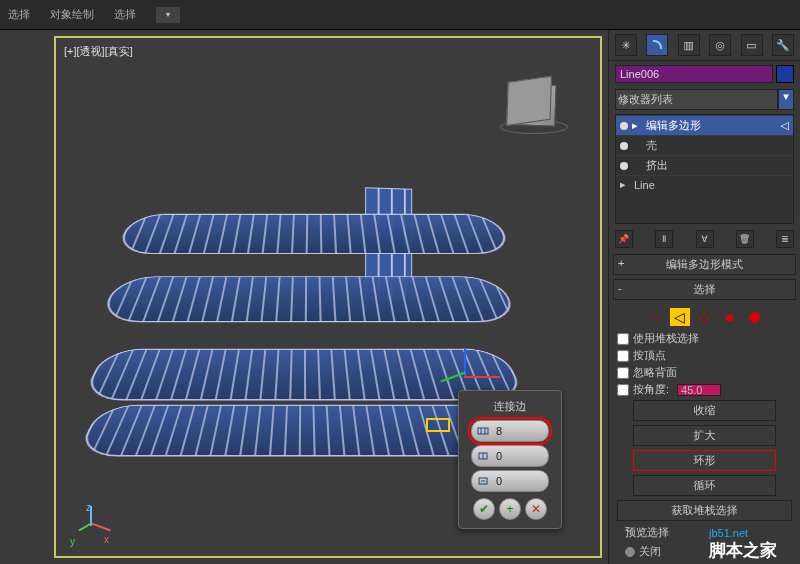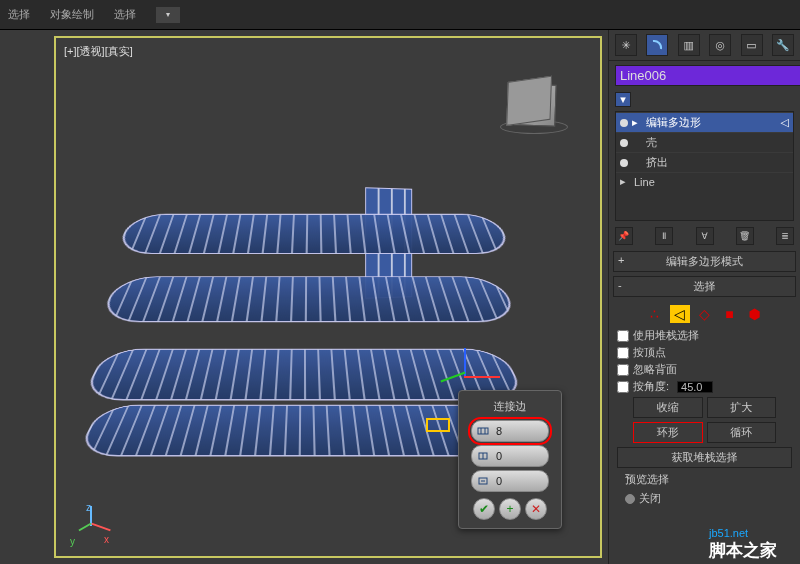--- a/index.html
+++ b/index.html
@@ -55,7 +55,7 @@
 .cmd-icons .ci { width: 22px; height: 22px; display: flex; align-items: center; justify-content: center; background: #333; border: 1px solid #222; }
 .cmd-icons .ci.active { background: #3a5aa0; }
 .namebox { display: flex; padding: 4px 6px; gap: 3px; }
-.namebox input { flex: 1; background: #6d28d9; border: 1px solid #222; color: #ddd; padding: 2px 4px; font-size: 13px; }
+.namebox input { flex: 1; background: #701a75; border: 1px solid #222; color: #ddd; padding: 2px 4px; font-size: 11px; }
 .swatch { width: 18px; height: 18px; background: #1a3aa0; border: 1px solid #000; }
 .modlist-label { padding: 2px 6px; display: flex; }
 .modlist-label .lbl { flex: 1; background: #444; padding: 2px; border: 1px solid #222; }

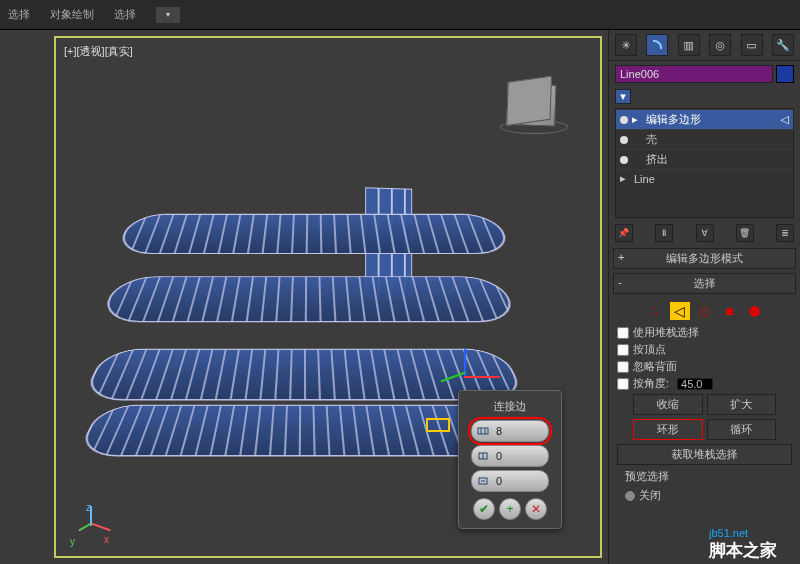--- a/index.html
+++ b/index.html
@@ -192,6 +192,7 @@
       <div class="swatch"></div>
     </div>
     <div class="modlist-label">
+      <div class="lbl">修改器列表</div>
       <div class="dd">▾</div>
     </div>
     <div class="stack">

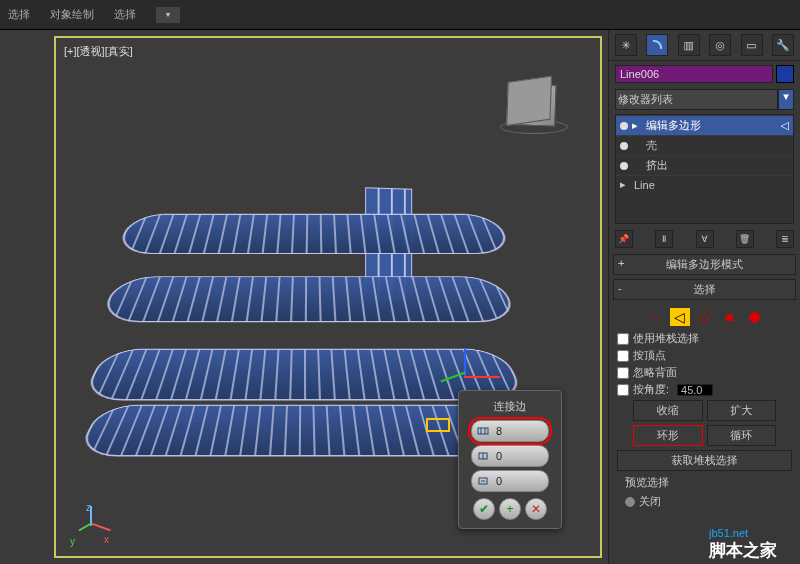--- a/index.html
+++ b/index.html
@@ -81,7 +81,7 @@
 .sel-icons .si.elem { color: #d00; }
 .chkrow { display: flex; align-items: center; padding: 1px 0; gap: 4px; }
 .chkrow input { width: 12px; height: 12px; }
-.chkrow .numin { width: 36px; background: #000000; border: 1px solid #222; color: #bbb; padding: 0 3px; font-size: 11px; margin-left: 4px; }
+.chkrow .numin { width: 44px; background: #be185d; border: 1px solid #222; color: #bbb; padding: 0 3px; font-size: 11px; margin-left: 4px; }
 .btn2 { display: flex; gap: 4px; padding: 2px 16px; }
 .btn2 .b { flex: 1; background: #3a3a3a; border: 1px solid #222; text-align: center; padding: 2px 0; }
 .btn2 .b.hl { border: 1px solid #e00; }

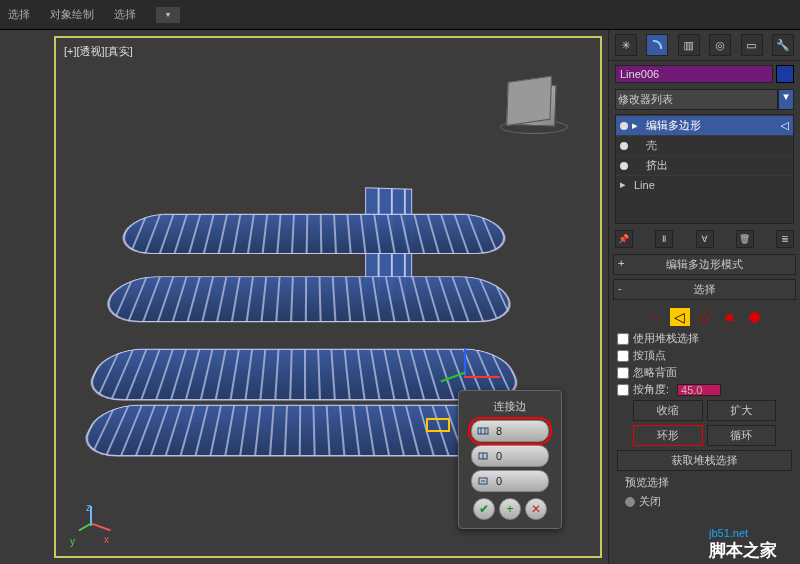--- a/index.html
+++ b/index.html
@@ -82,7 +82,7 @@
 .chkrow { display: flex; align-items: center; padding: 1px 0; gap: 4px; }
 .chkrow input { width: 12px; height: 12px; }
 .chkrow .numin { width: 44px; background: #be185d; border: 1px solid #222; color: #bbb; padding: 0 3px; font-size: 11px; margin-left: 4px; }
-.btn2 { display: flex; gap: 4px; padding: 2px 16px; }
+.btn2 { display: flex; gap: 4px; padding: 2px 16px; flex-direction: column; }
 .btn2 .b { flex: 1; background: #3a3a3a; border: 1px solid #222; text-align: center; padding: 2px 0; }
 .btn2 .b.hl { border: 1px solid #e00; }
 .wbtn { background: #3a3a3a; border: 1px solid #222; text-align: center; padding: 2px 0; margin: 2px 0; }

